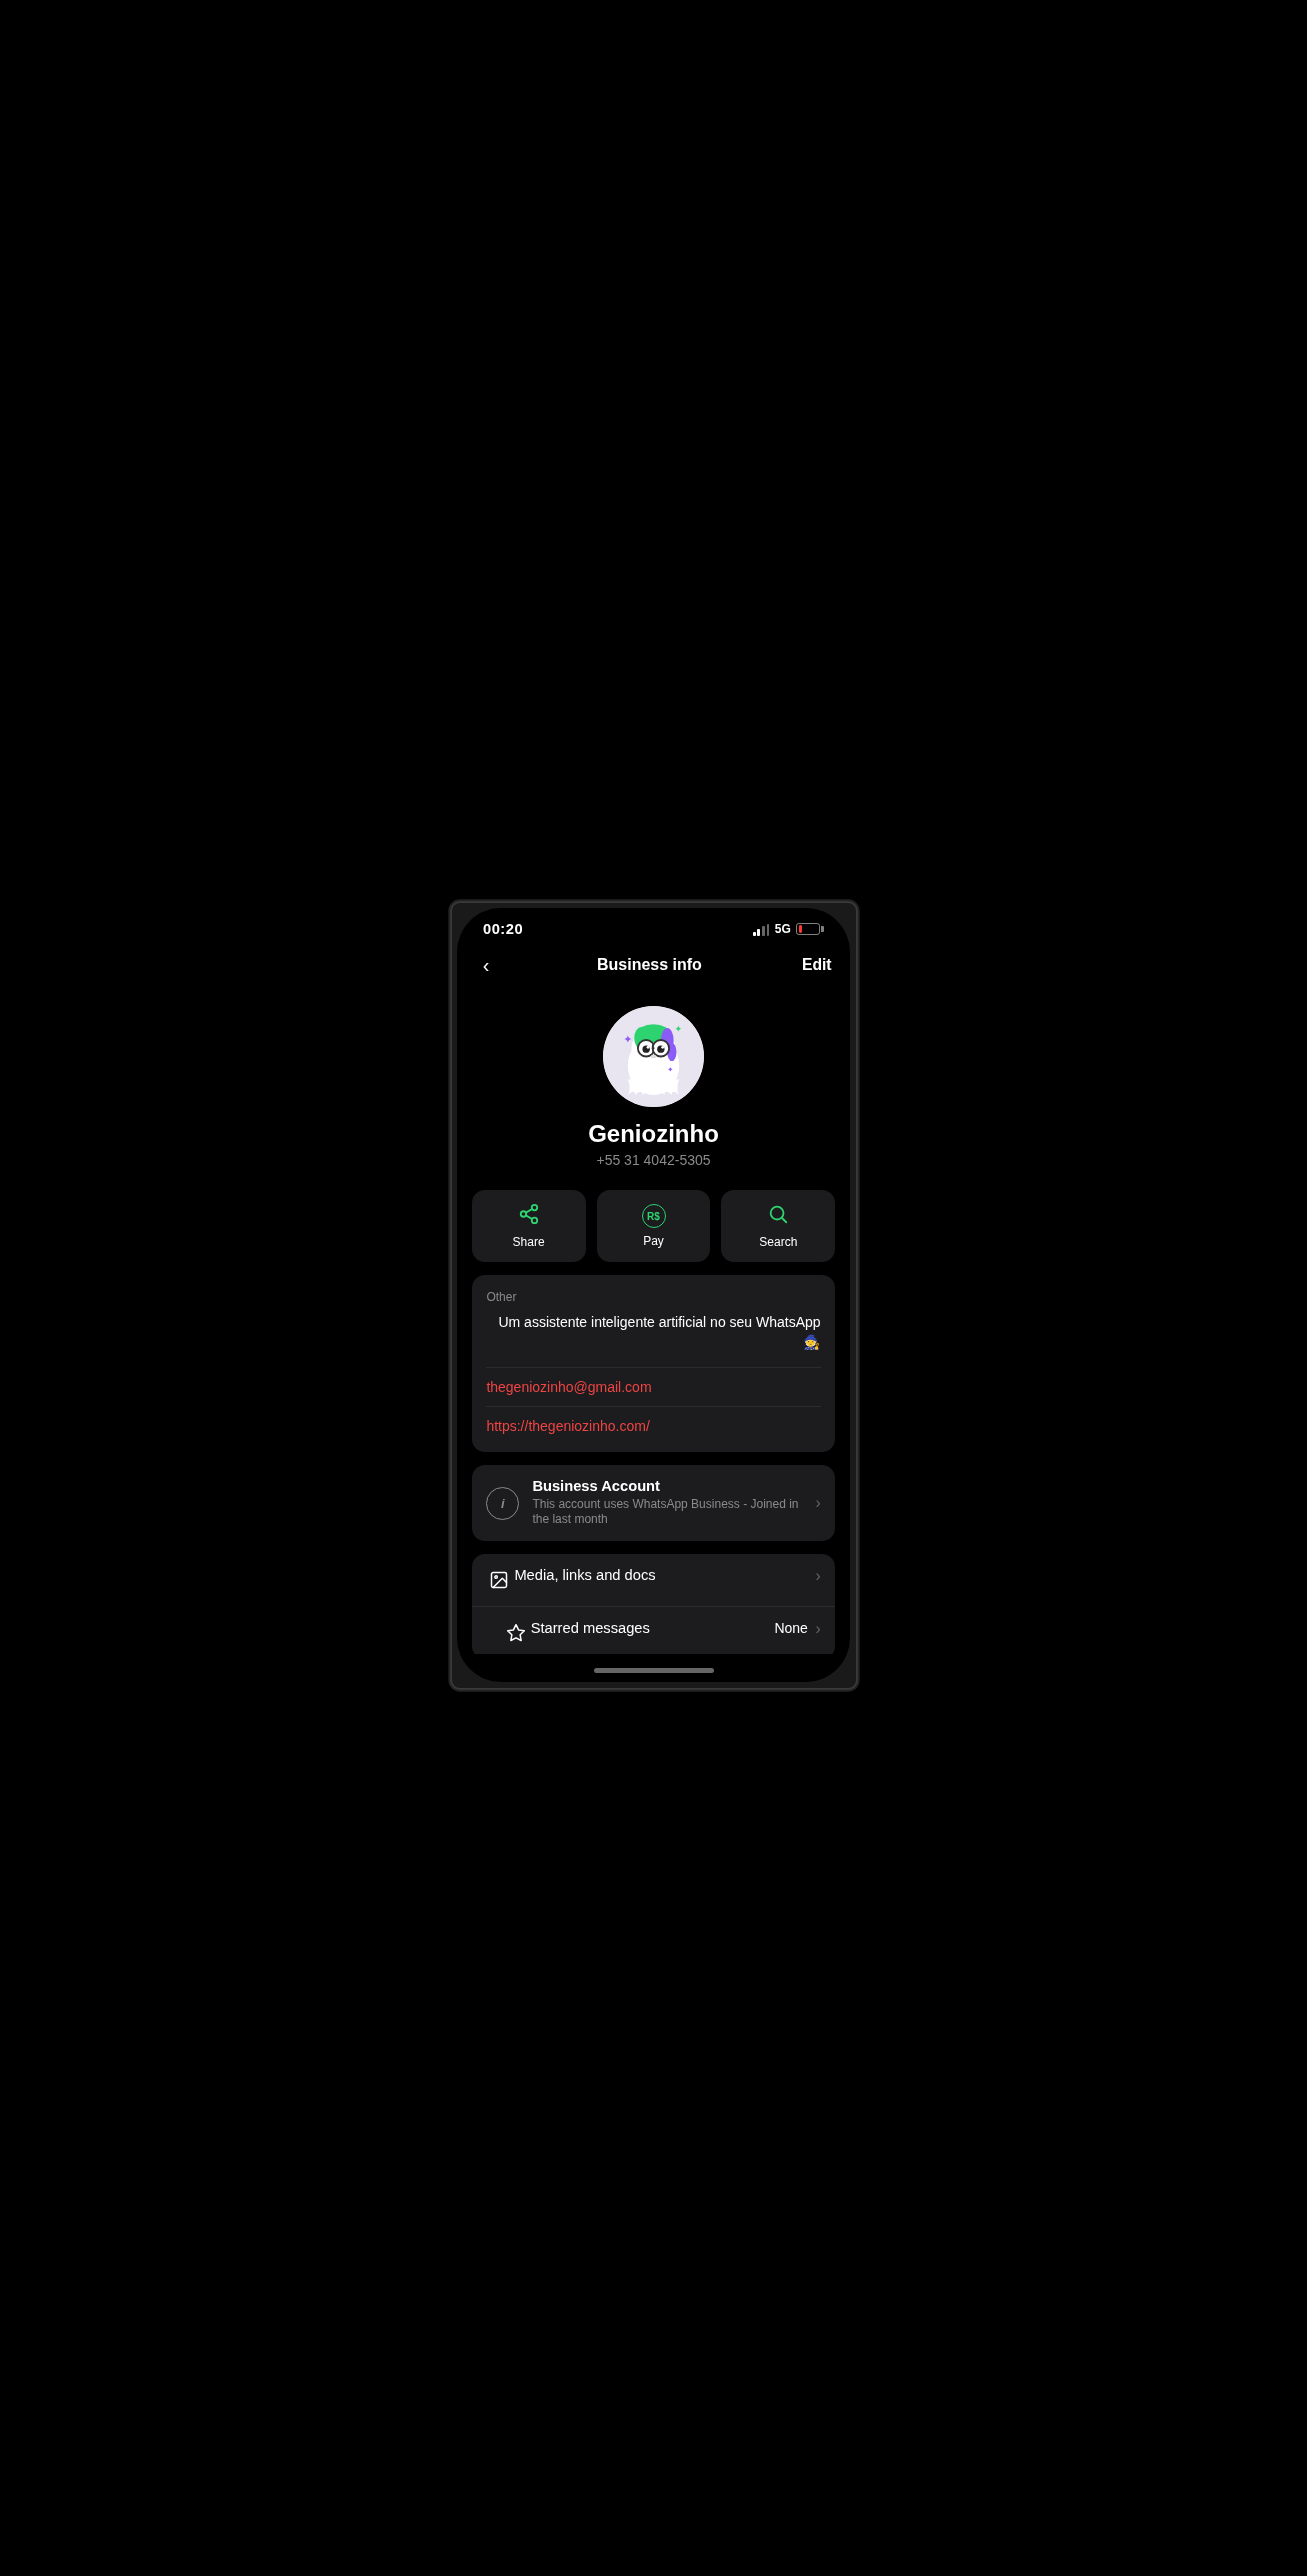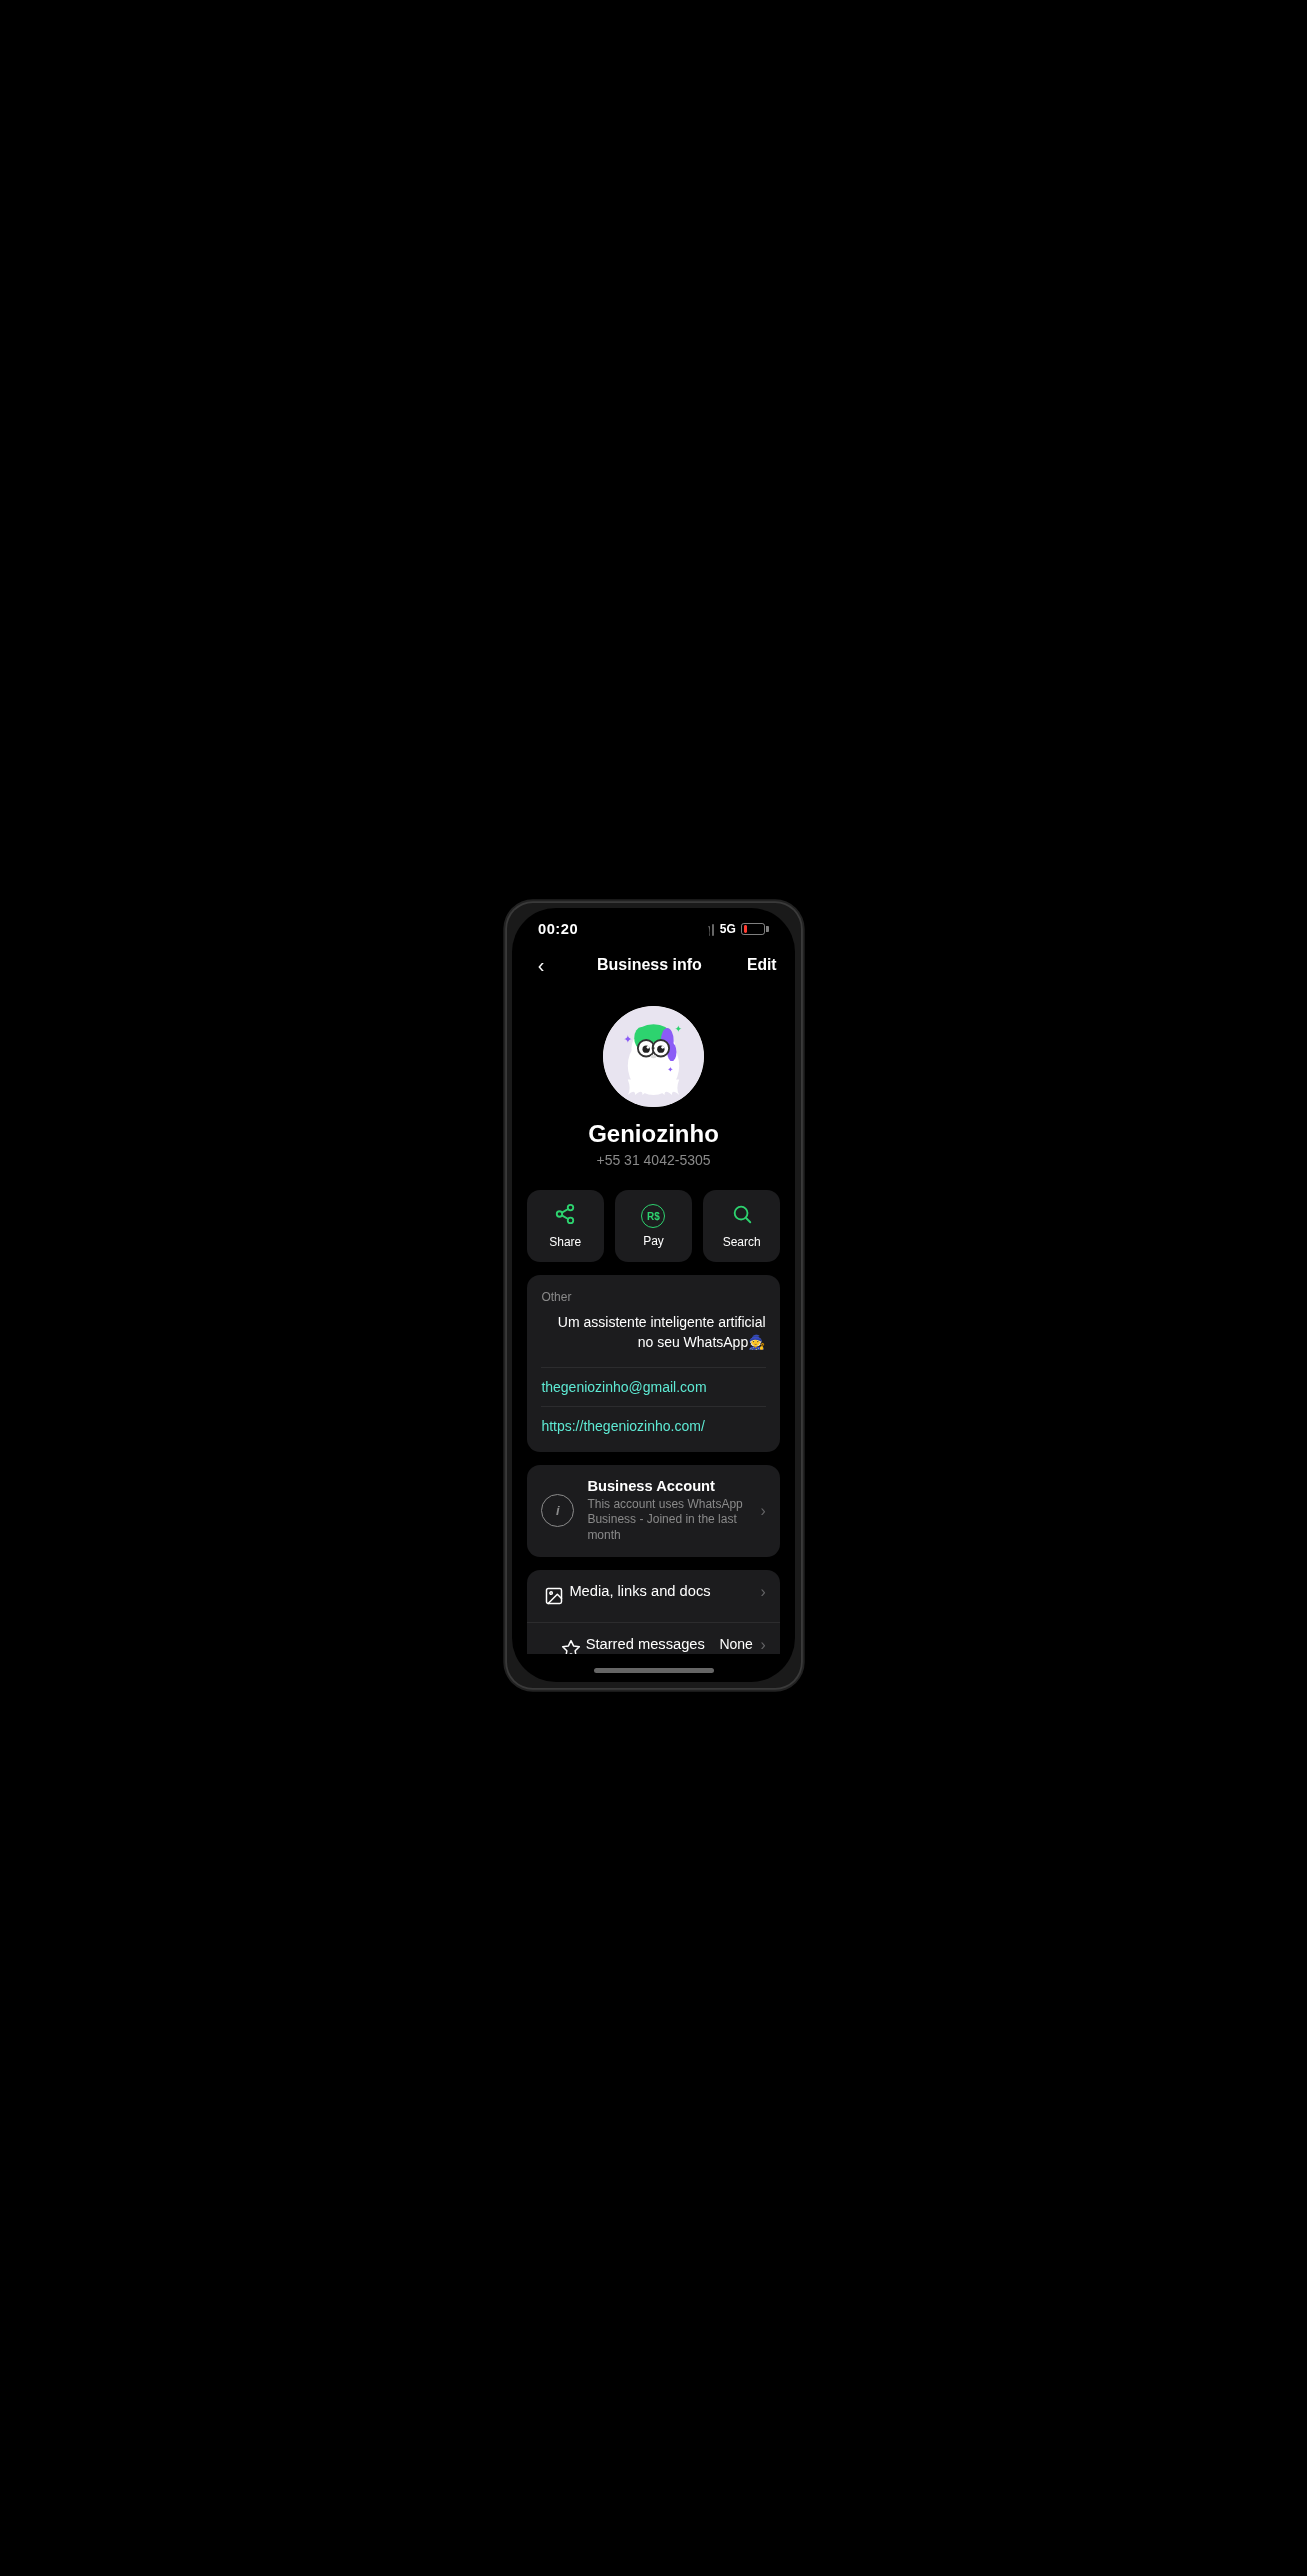--- a/index.html
+++ b/index.html
@@ -14,10 +14,10 @@
     }
 
     .phone-outer {
-      width: 294px;
+      width: 404px;
       height: 785px;
       background: #1a1a1a;
-      border-radius: 26px;
+      border-radius: 8px;
       position: relative;
       box-shadow:
         0 0 0 1.8px #3a3a3a,

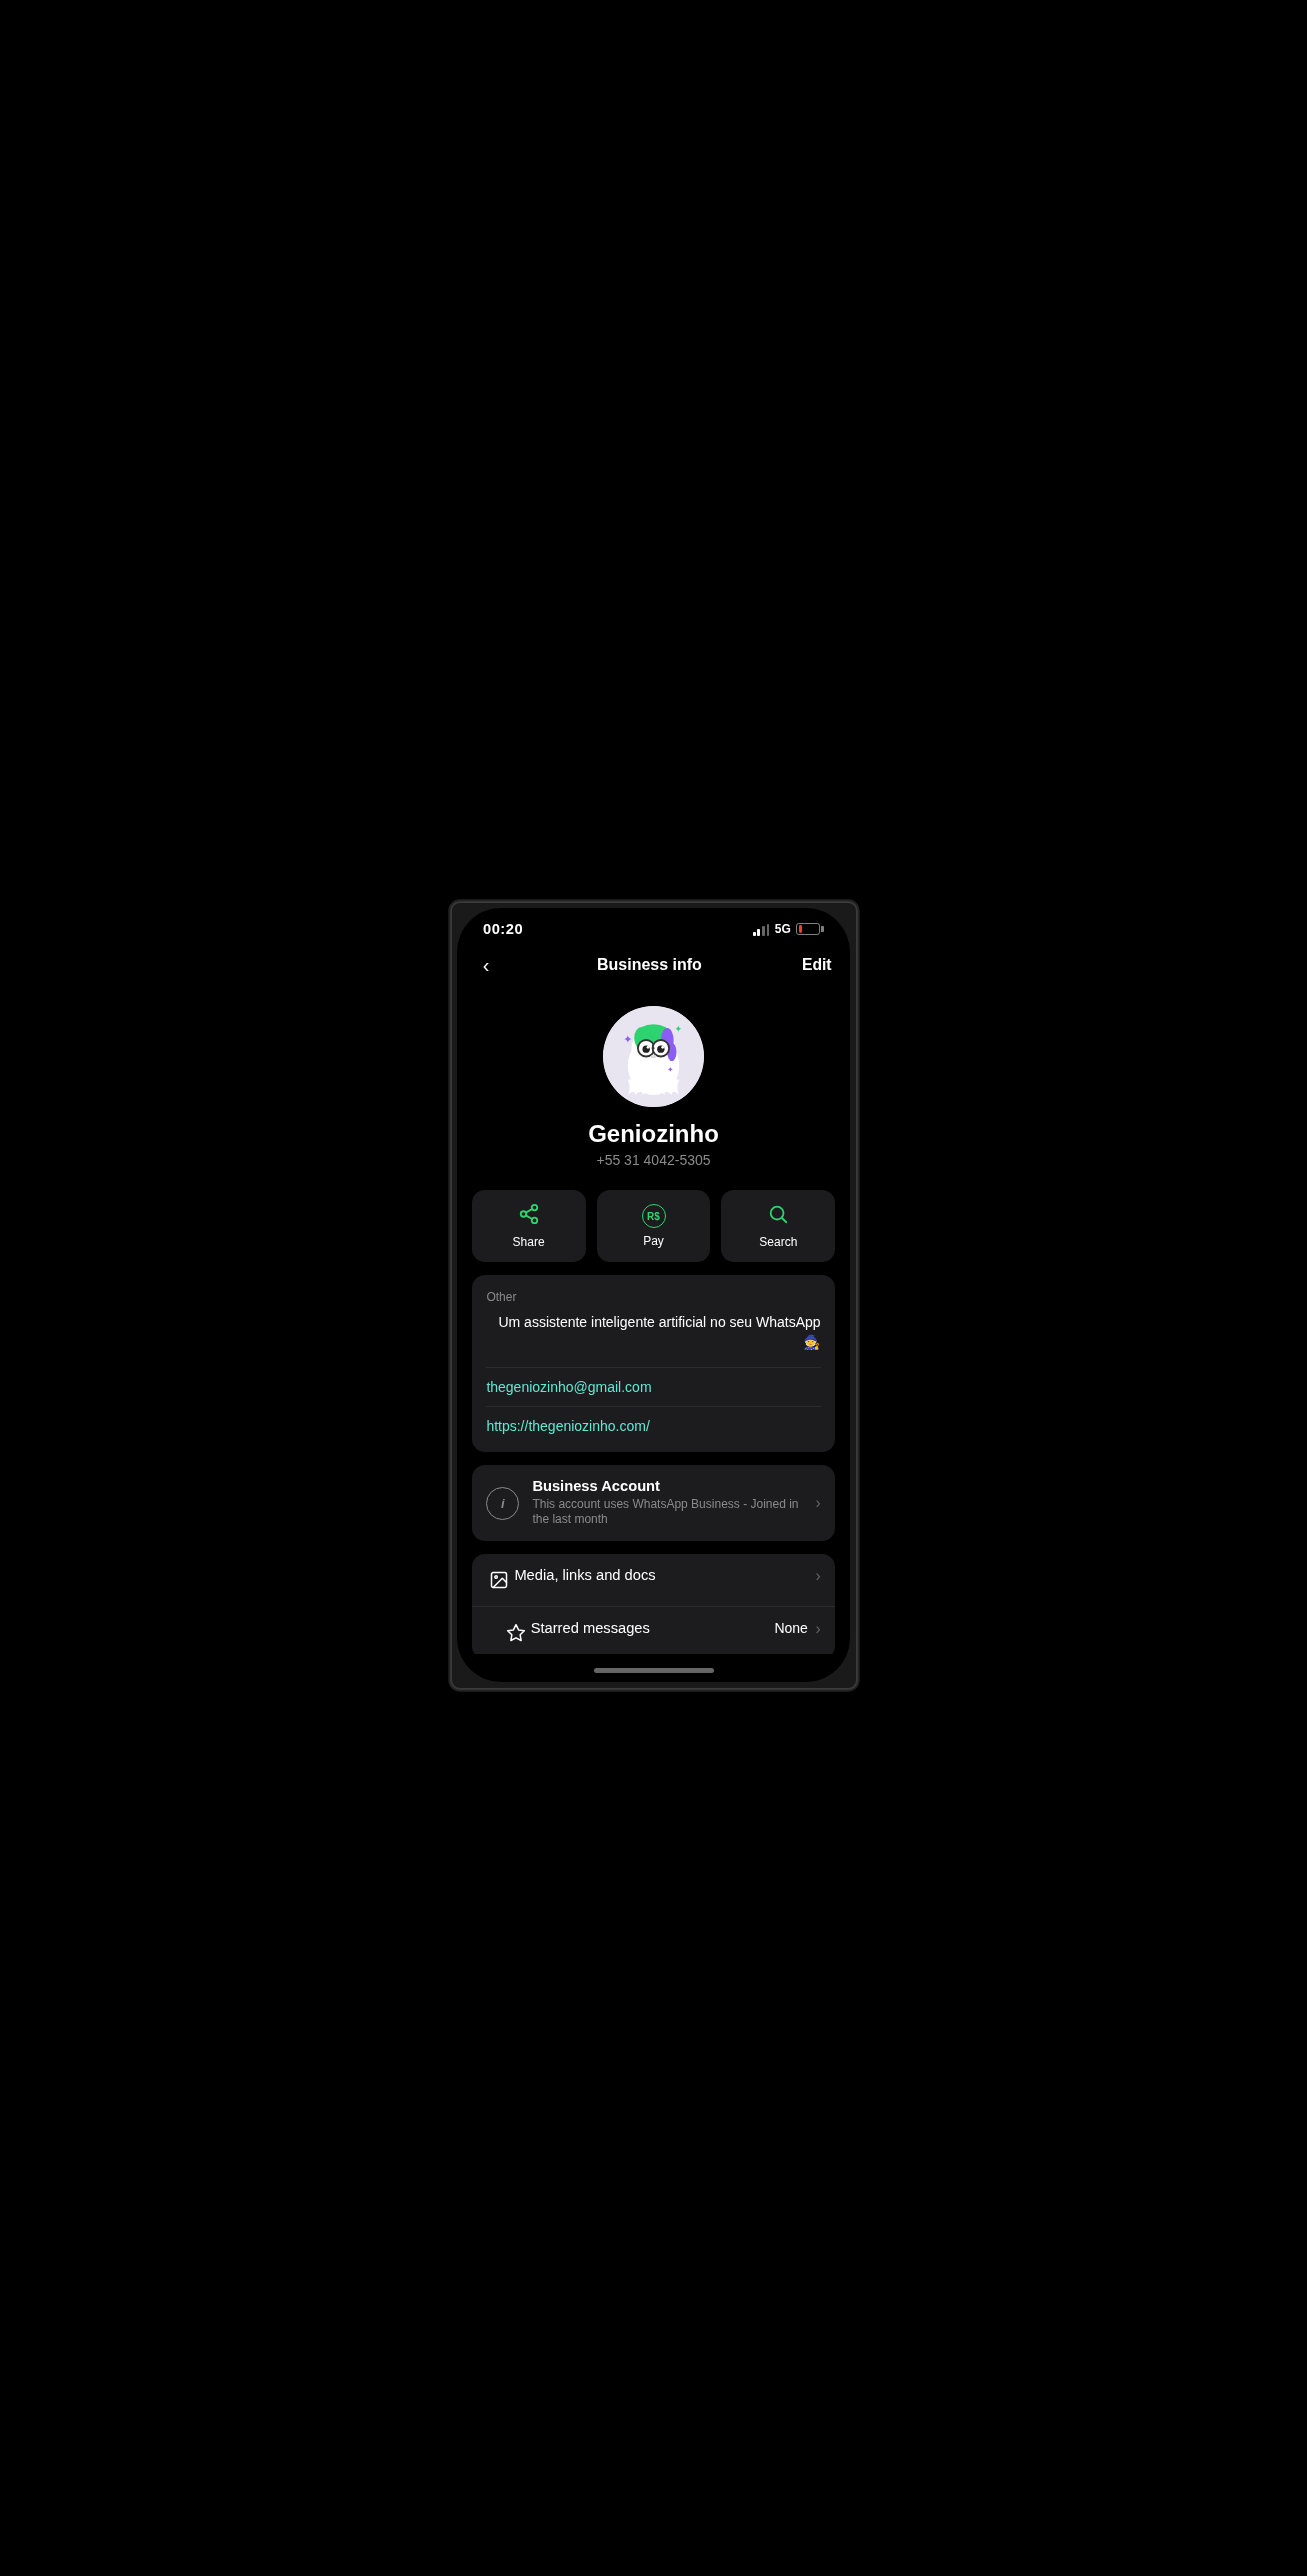--- a/index.html
+++ b/index.html
@@ -282,7 +282,7 @@
     }
 
     .info-link {
-      color: #5eead4;
+      color: #ef4444;
       font-size: 14px;
       display: block;
       margin-bottom: 3.7px;

